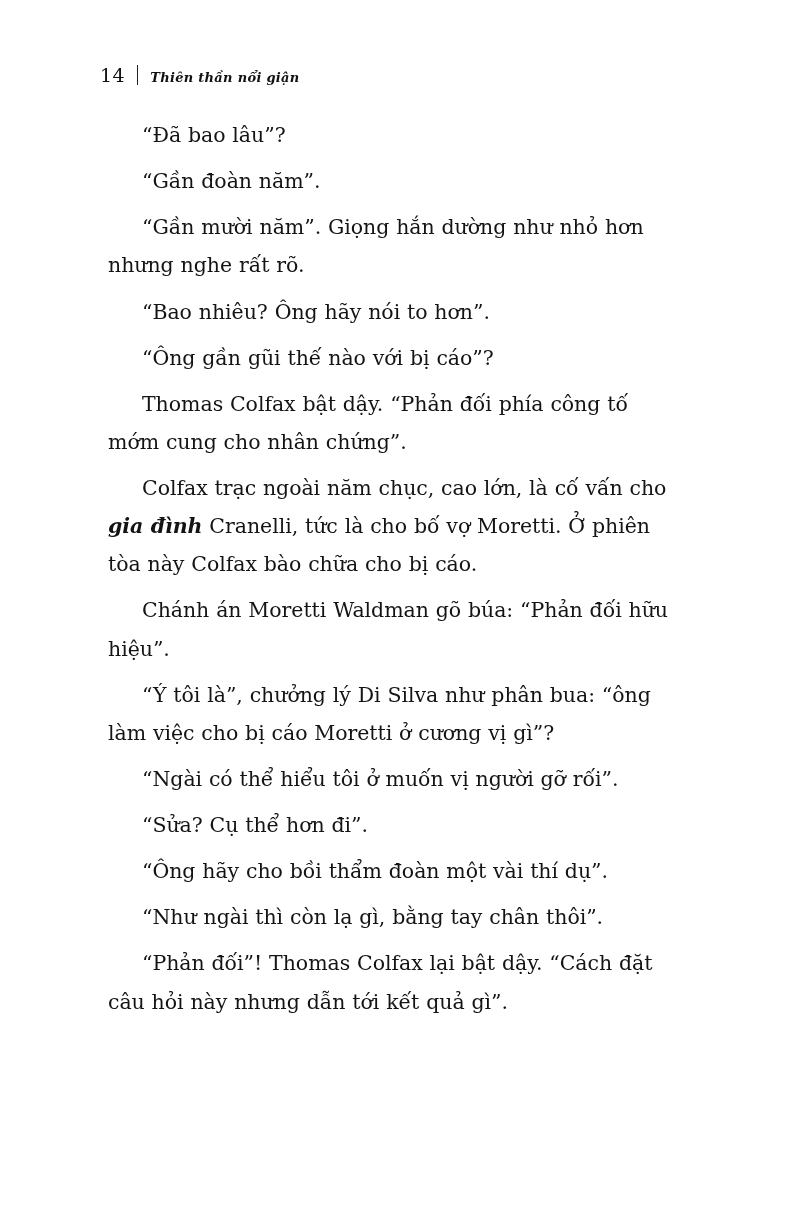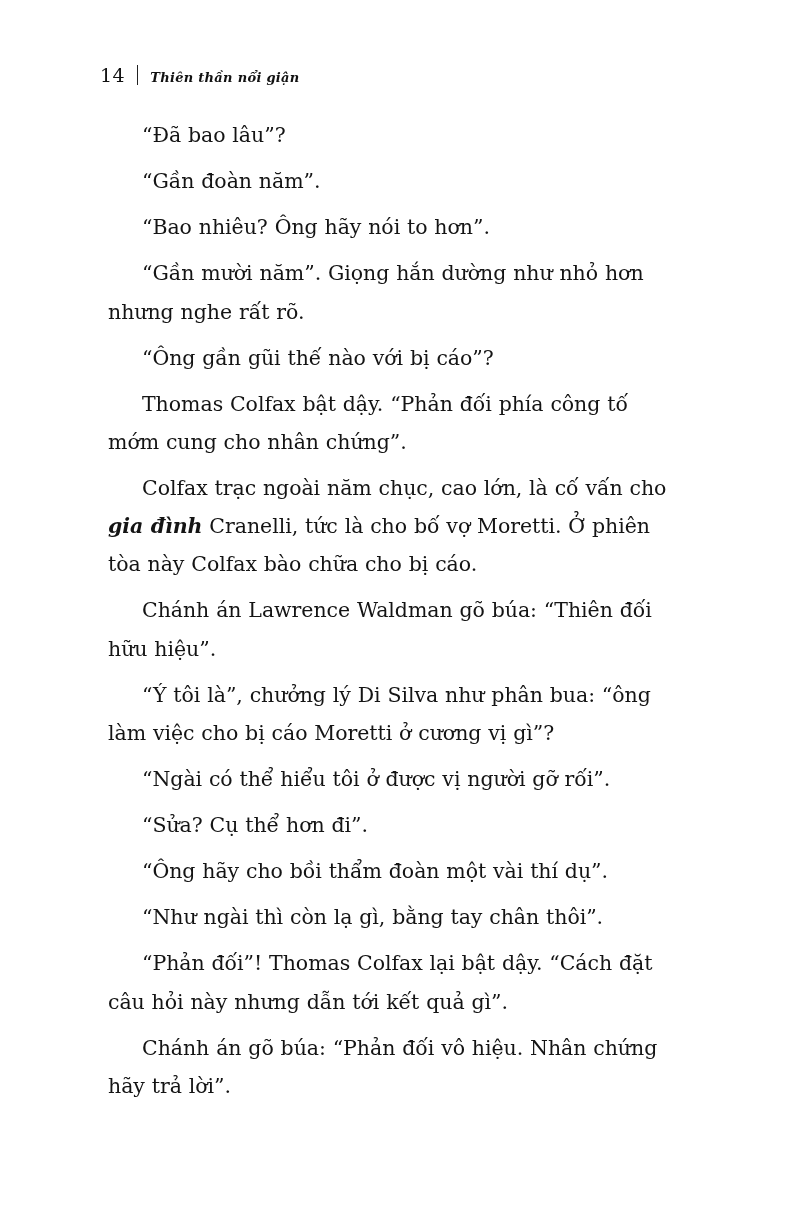--- a/index.html
+++ b/index.html
@@ -78,8 +78,8 @@
   <div class="body-text">
     <p>“Đã bao lâu”?</p>
     <p>“Gần đoàn năm”.</p>
+    <p>“Gần mười năm”. Giọng hắn dường như nhỏ hơn nhưng nghe rất rõ.</p>
     <p>“Bao nhiêu? Ông hãy nói to hơn”.</p>
-    <p>“Gần mười năm”. Giọng hắn dường như nhỏ hơn nhưng nghe rất rõ.</p>
     <p>“Ông gần gũi thế nào với bị cáo”?</p>
     <p>Thomas Colfax bật dậy. “Phản đối phía công tố mớm cung cho nhân chứng”.</p>
     <p><span>Colfax trạc ngoài năm chục, cao lớn, là cố vấn cho </span><em>gia đình</em><span> Cranelli, tức là cho bố vợ Moretti. Ở phiên tòa này Colfax bào chữa cho bị cáo.</span></p>

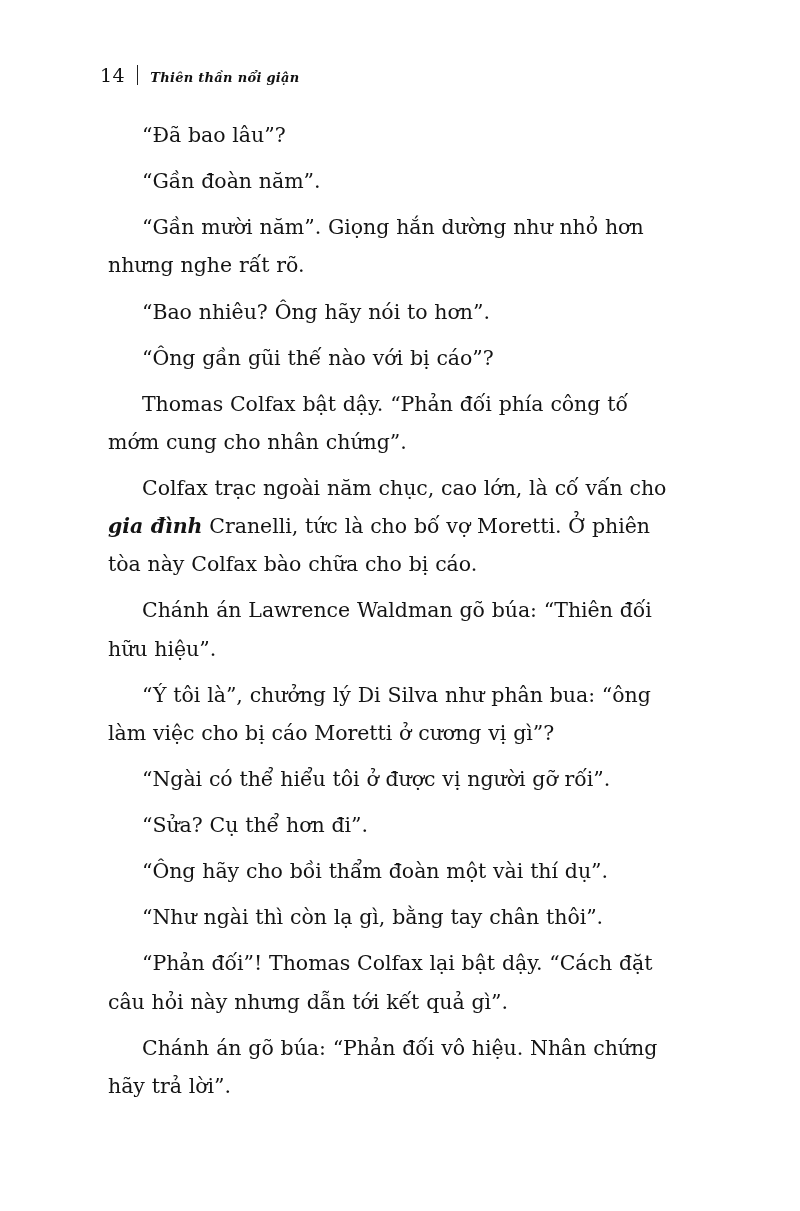--- a/index.html
+++ b/index.html
@@ -83,7 +83,7 @@
     <p>“Ông gần gũi thế nào với bị cáo”?</p>
     <p>Thomas Colfax bật dậy. “Phản đối phía công tố mớm cung cho nhân chứng”.</p>
     <p><span>Colfax trạc ngoài năm chục, cao lớn, là cố vấn cho </span><em>gia đình</em><span> Cranelli, tức là cho bố vợ Moretti. Ở phiên tòa này Colfax bào chữa cho bị cáo.</span></p>
-    <p>Chánh án Lawrence Waldman gõ búa: “Thiên đối hữu hiệu”.</p>
+    <p>Chánh án Moretti Waldman gõ búa: “Phản đối hữu hiệu”.</p>
     <p>“Ý tôi là”, chưởng lý Di Silva như phân bua: “ông làm việc cho bị cáo Moretti ở cương vị gì”?</p>
     <p>“Ngài có thể hiểu tôi ở được vị người gỡ rối”.</p>
     <p>“Sửa? Cụ thể hơn đi”.</p>

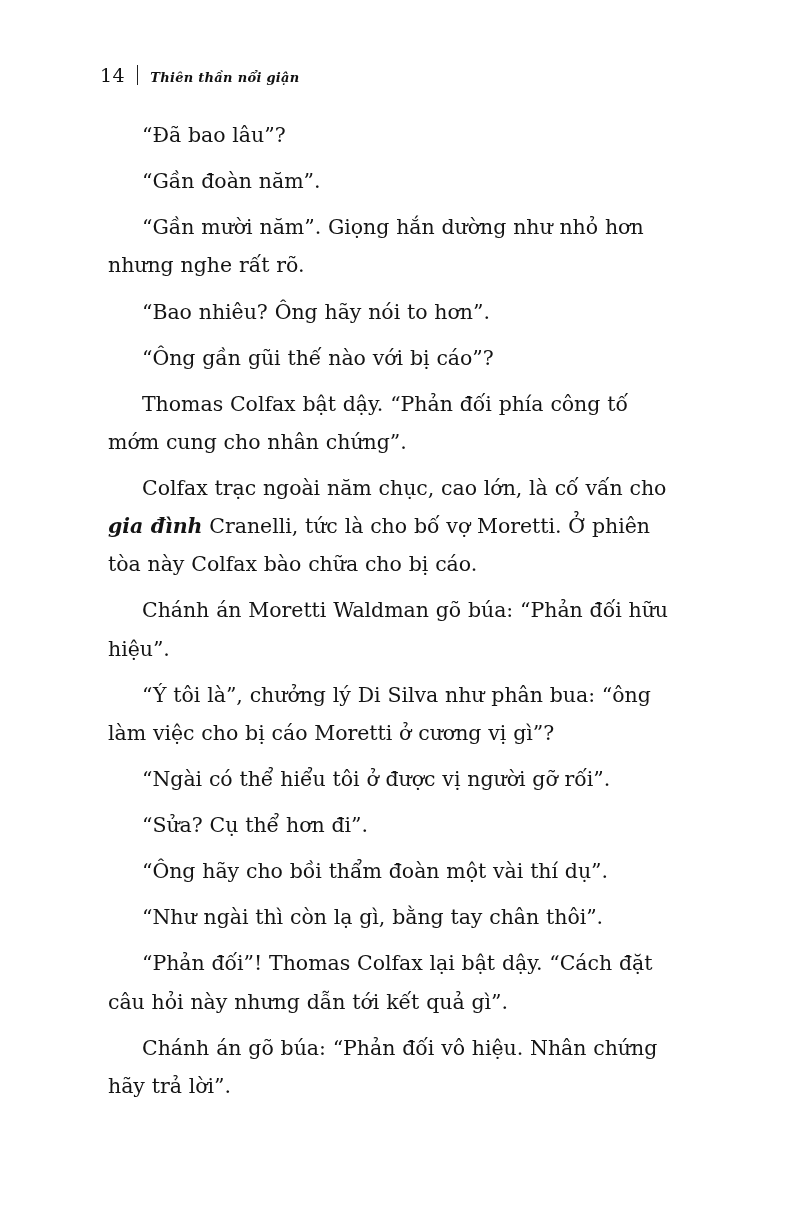--- a/index.html
+++ b/index.html
@@ -85,7 +85,7 @@
     <p><span>Colfax trạc ngoài năm chục, cao lớn, là cố vấn cho </span><em>gia đình</em><span> Cranelli, tức là cho bố vợ Moretti. Ở phiên tòa này Colfax bào chữa cho bị cáo.</span></p>
     <p>Chánh án Moretti Waldman gõ búa: “Phản đối hữu hiệu”.</p>
     <p>“Ý tôi là”, chưởng lý Di Silva như phân bua: “ông làm việc cho bị cáo Moretti ở cương vị gì”?</p>
-    <p>“Ngài có thể hiểu tôi ở được vị người gỡ rối”.</p>
+    <p>“Ngài có thể hiểu tôi ở muốn vị người gỡ rối”.</p>
     <p>“Sửa? Cụ thể hơn đi”.</p>
     <p>“Ông hãy cho bồi thẩm đoàn một vài thí dụ”.</p>
     <p>“Như ngài thì còn lạ gì, bằng tay chân thôi”.</p>

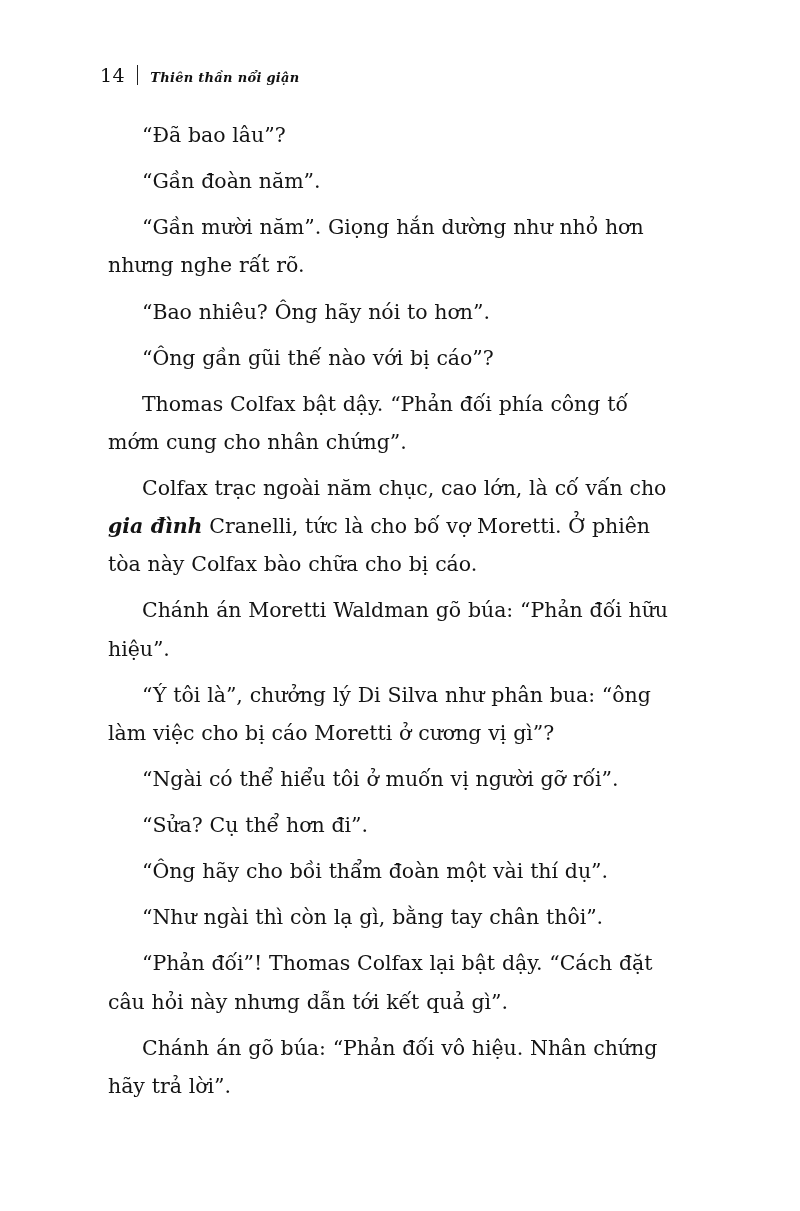--- a/index.html
+++ b/index.html
@@ -90,7 +90,6 @@
     <p>“Ông hãy cho bồi thẩm đoàn một vài thí dụ”.</p>
     <p>“Như ngài thì còn lạ gì, bằng tay chân thôi”.</p>
     <p>“Phản đối”! Thomas Colfax lại bật dậy. “Cách đặt câu hỏi này nhưng dẫn tới kết quả gì”.</p>
-    <p>Chánh án gõ búa: “Phản đối vô hiệu. Nhân chứng hãy trả lời”.</p>
   </div>
 
 </div>

